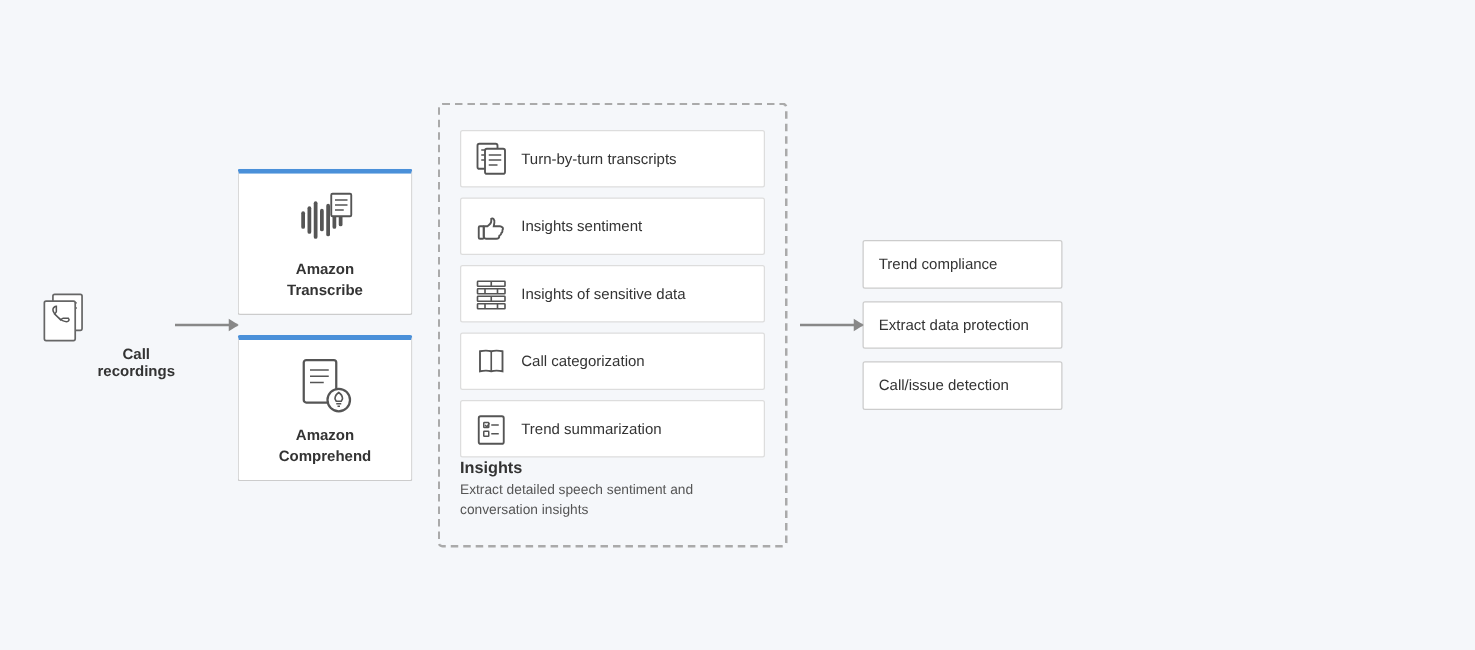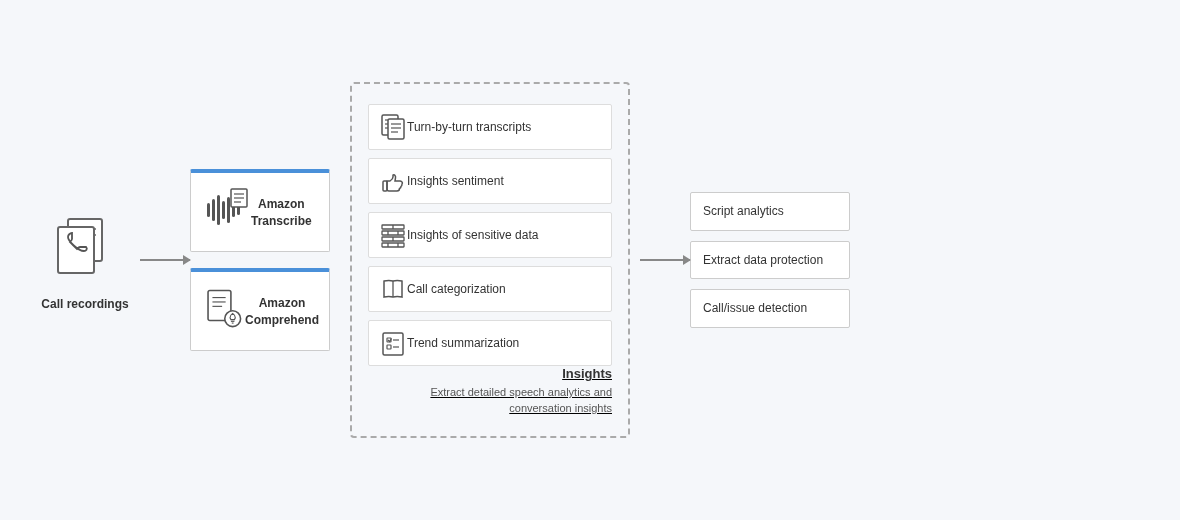--- a/index.html
+++ b/index.html
@@ -111,6 +111,7 @@
       padding: 8px 10px;
       display: flex;
       align-items: center;
+      gap: 10px;
       font-size: 12px;
       color: #333;
     }

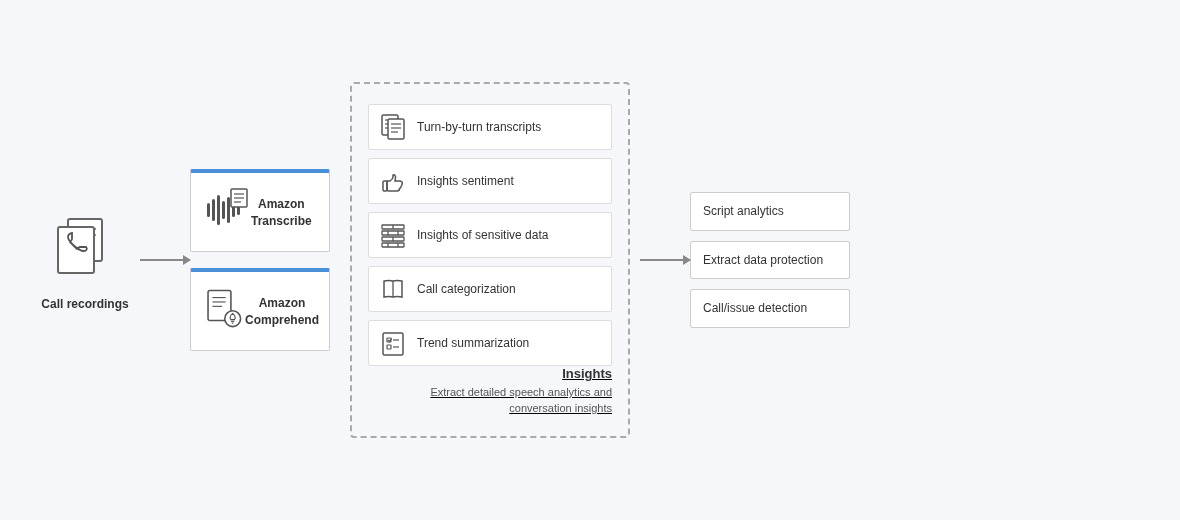--- a/index.html
+++ b/index.html
@@ -75,7 +75,7 @@
       border-radius: 2px;
       padding: 12px 10px 10px;
       display: flex;
-      flex-direction: row;
+      flex-direction: column;
       align-items: center;
       text-align: center;
     }

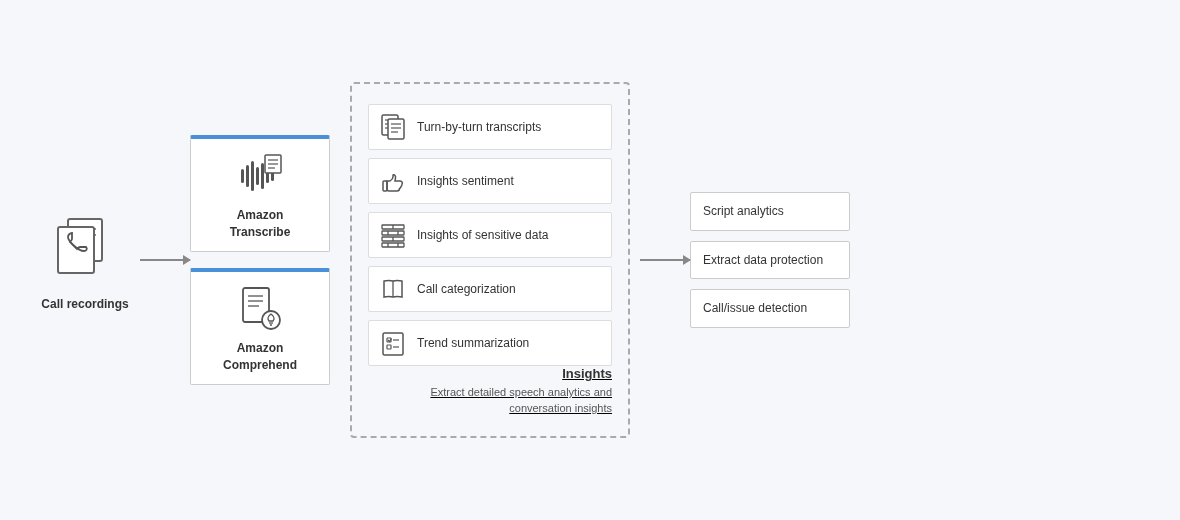--- a/index.html
+++ b/index.html
@@ -296,7 +296,7 @@
 
   <div class="output-cards">
     <div class="output-card">
-      <span>Script analytics</span>
+      <span>Trend compliance</span>
     </div>
     <div class="output-card">
       <span>Extract data protection</span>

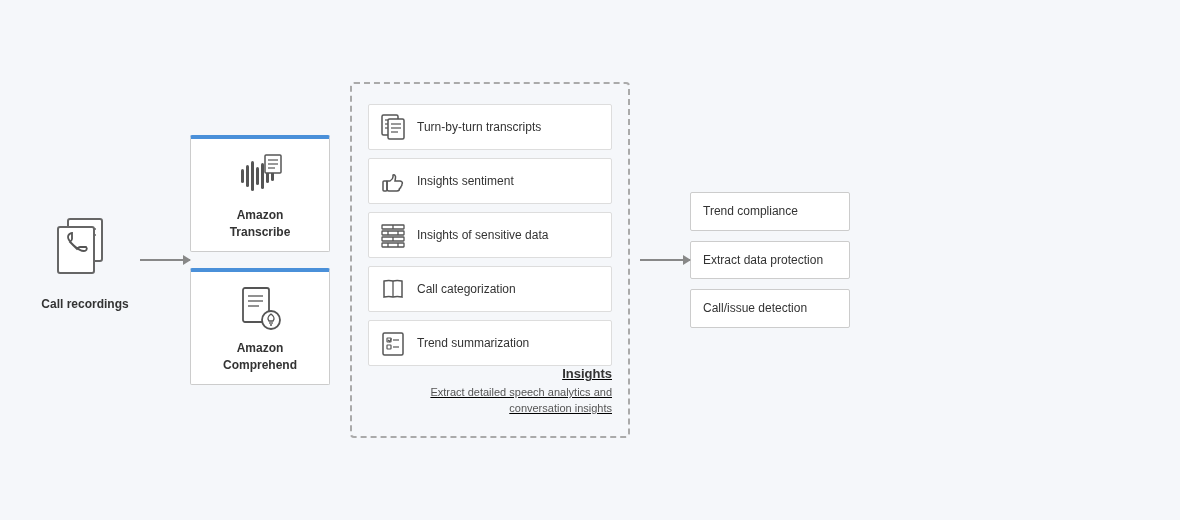--- a/index.html
+++ b/index.html
@@ -23,8 +23,8 @@
     
     .call-recordings {
       display: flex;
-      flex-direction: column;
-      align-items: center;
+      flex-direction: row;
+      align-items: flex-end;
       width: 110px;
       flex-shrink: 0;
     }

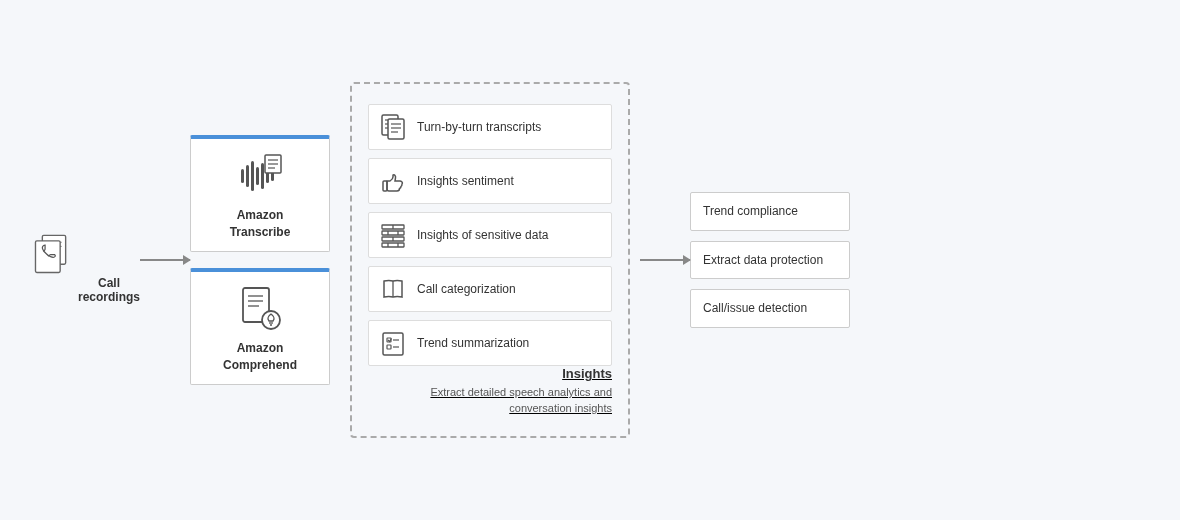--- a/index.html
+++ b/index.html
@@ -121,8 +121,7 @@
       height: 28px;
     }
     .insights-footer {
-      text-align: right;
-      text-decoration: underline;
+      text-align: left;
     }
     .insights-title {
       font-size: 13px;

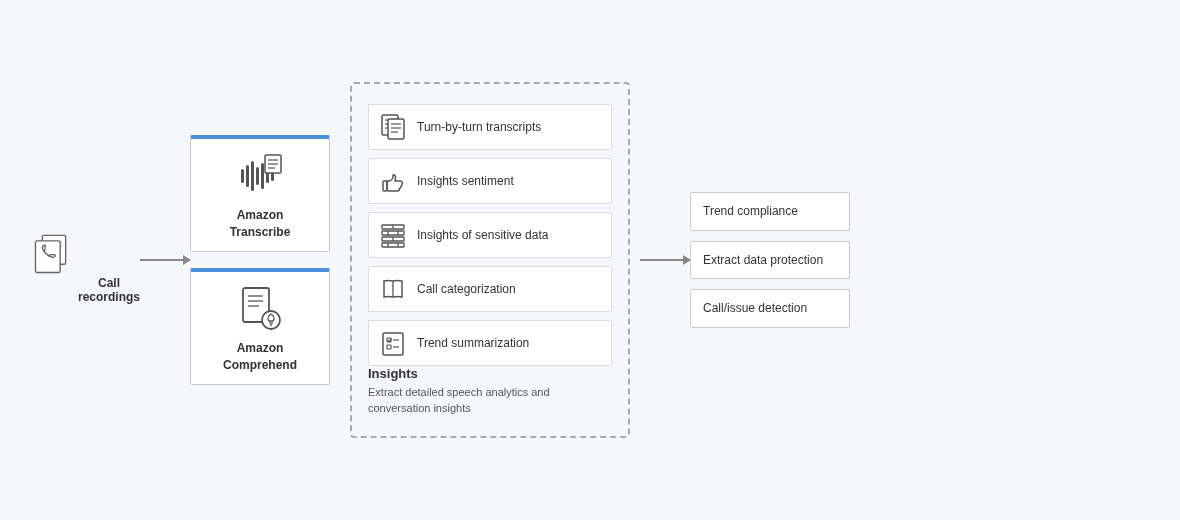--- a/index.html
+++ b/index.html
@@ -285,7 +285,7 @@
     </div>
     <div class="insights-footer">
       <div class="insights-title">Insights</div>
-      <div class="insights-subtitle">Extract detailed speech analytics and conversation insights</div>
+      <div class="insights-subtitle">Extract detailed speech sentiment and conversation insights</div>
     </div>
   </div>
 

